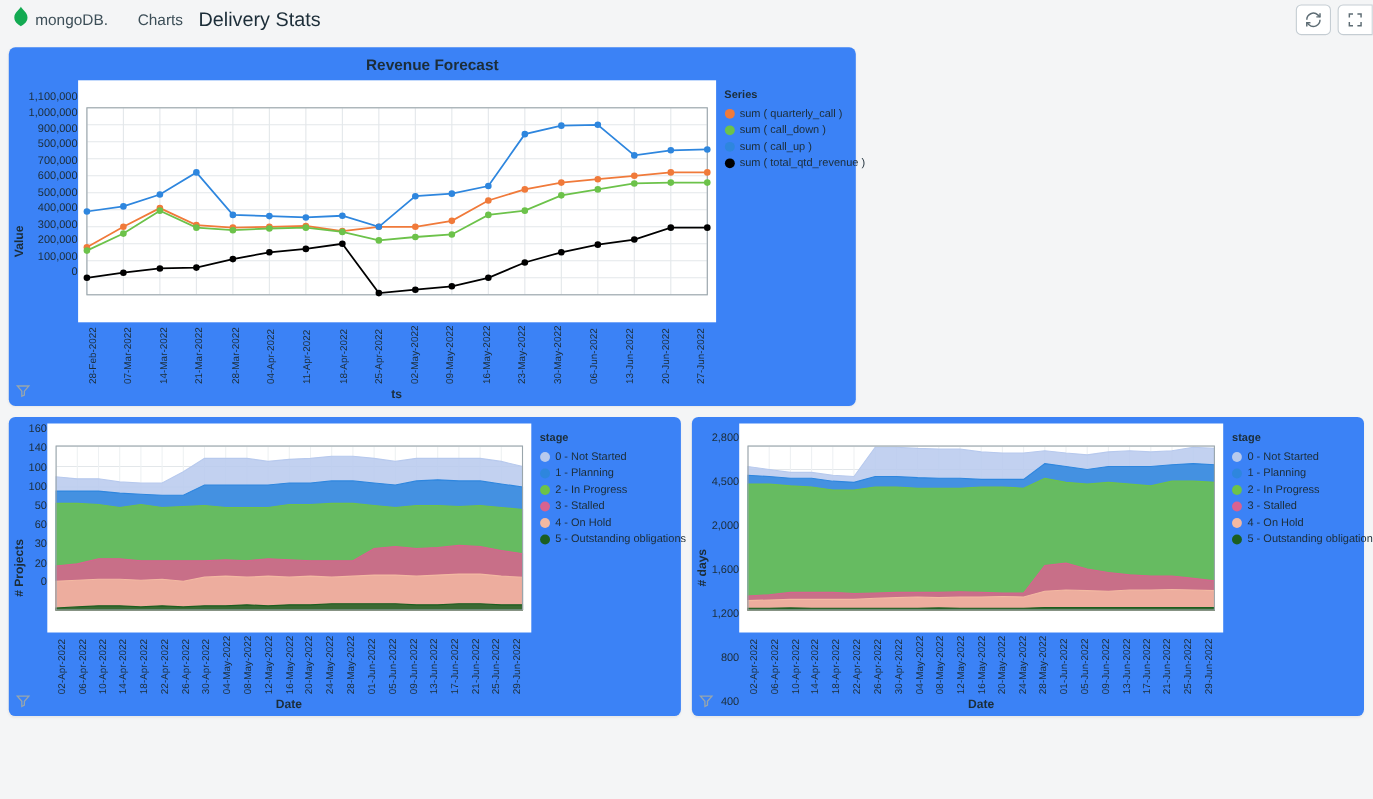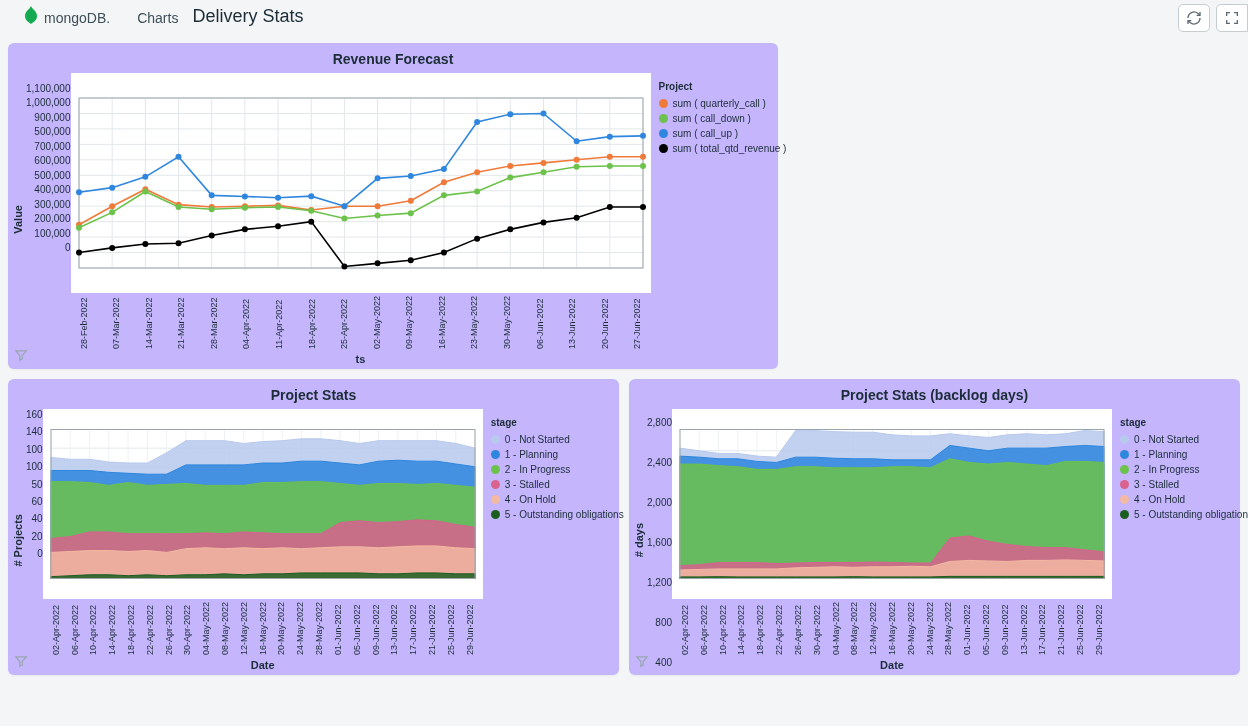--- a/index.html
+++ b/index.html
@@ -12,8 +12,8 @@
   }
   .top-bar {
     display:flex;
-    align-items:flex-start;
-    padding:6px 24px;
+    align-items:flex-end;
+    padding:6px 12px;
     position:relative;
   }
   .brand {

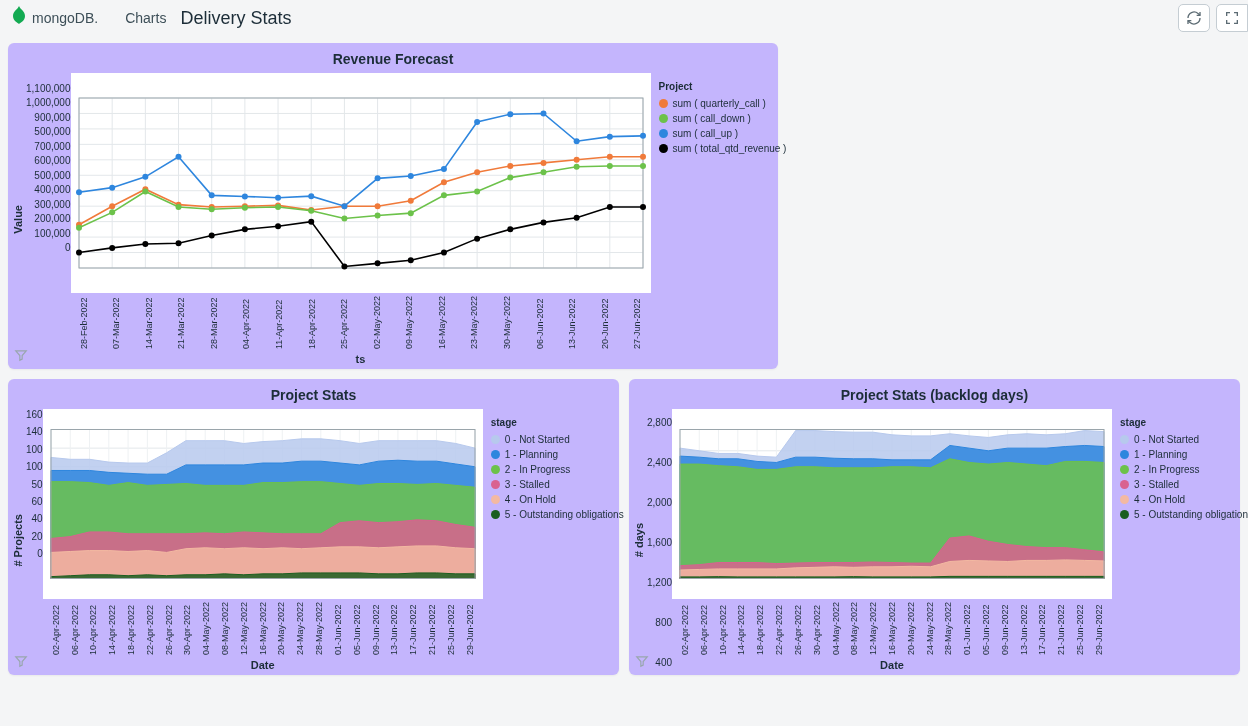--- a/index.html
+++ b/index.html
@@ -46,7 +46,7 @@
   }
   .row{ display:flex; gap:10px; }
   .card{
-    background:#c4b5fd;
+    background:#3b82f6;
     border-radius:6px;
     position:relative;
     box-shadow: 0 1px 2px rgba(0,0,0,0.05);

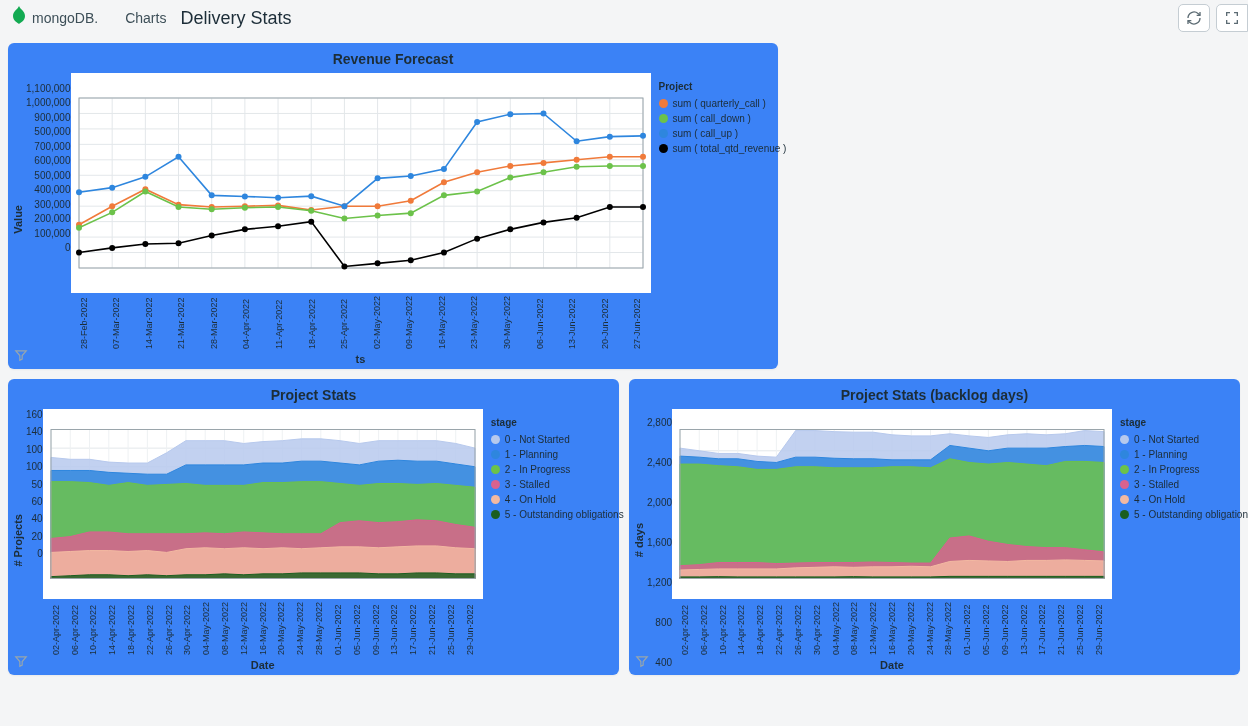--- a/index.html
+++ b/index.html
@@ -291,7 +291,7 @@
         <div class="x-label">ts</div>
       </div>
       <div class="legend" id="leg1">
-          <div class="legend-title">Project</div>
+          <div class="legend-title">Series</div>
           <div class="li">
             <span class="dot" style="background:#f07a3a"></span>
             <span>sum ( quarterly_call )</span>

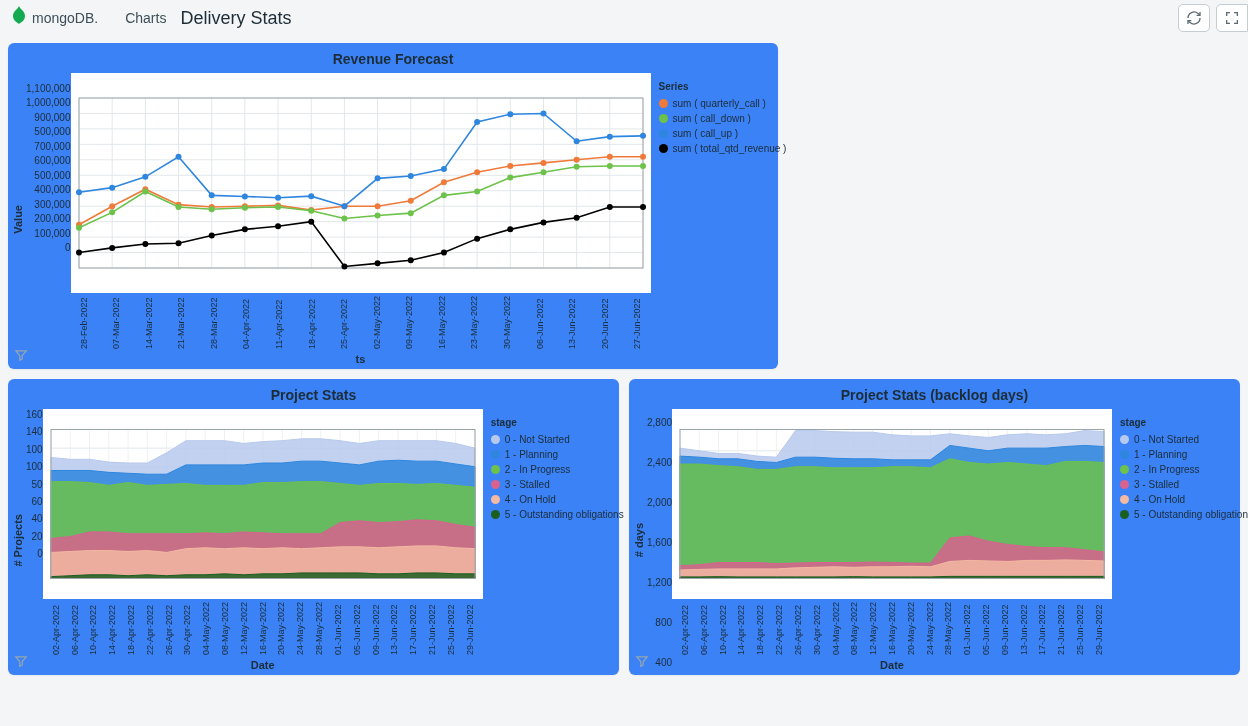--- a/index.html
+++ b/index.html
@@ -319,7 +319,6 @@
 
   <div class="row">
     <div class="card" id="card2">
-      <div class="card-title">Project Stats</div>
       <div class="chart-area">
         <div class="y-label"># Projects</div>
         <div id="y2" class="y-ticks" style="height:150px;margin-top:0;">

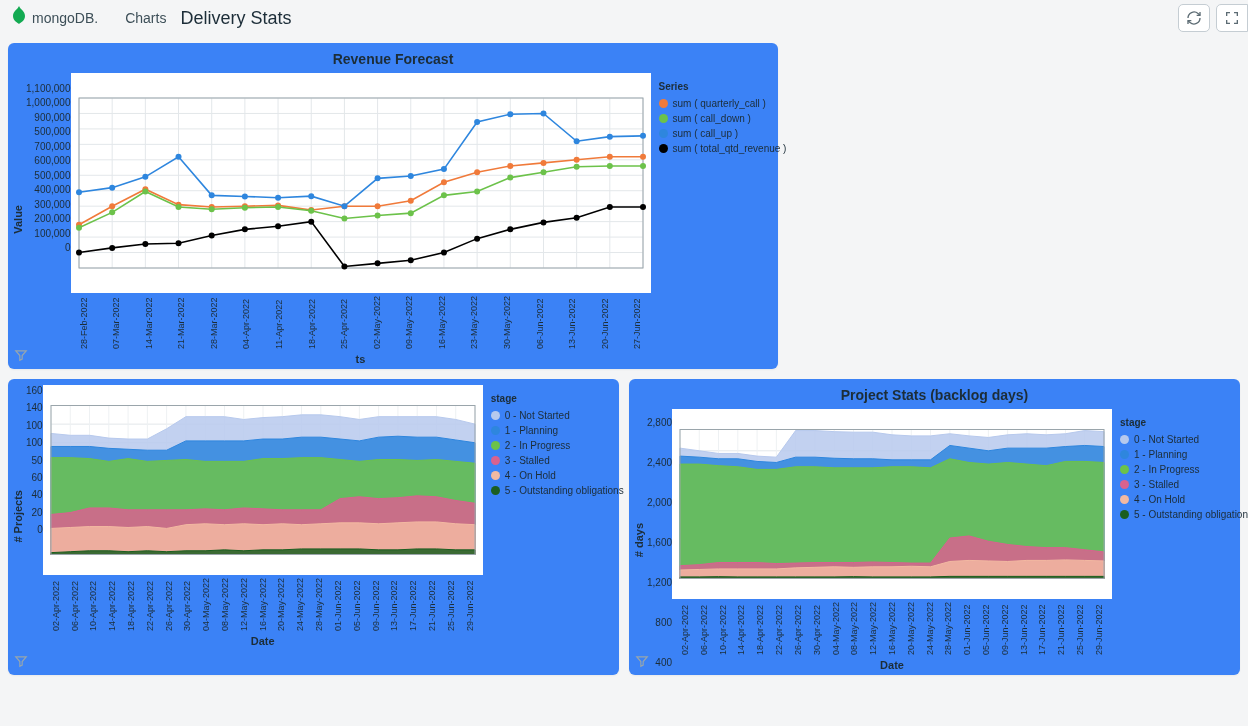--- a/index.html
+++ b/index.html
@@ -437,7 +437,6 @@
     </div>
 
     <div class="card" id="card3">
-      <div class="card-title">Project Stats (backlog days)</div>
       <div class="chart-area">
         <div class="y-label"># days</div>
         <div id="y3" class="y-ticks" style="height:150px;margin-top:8px;gap:29px;">

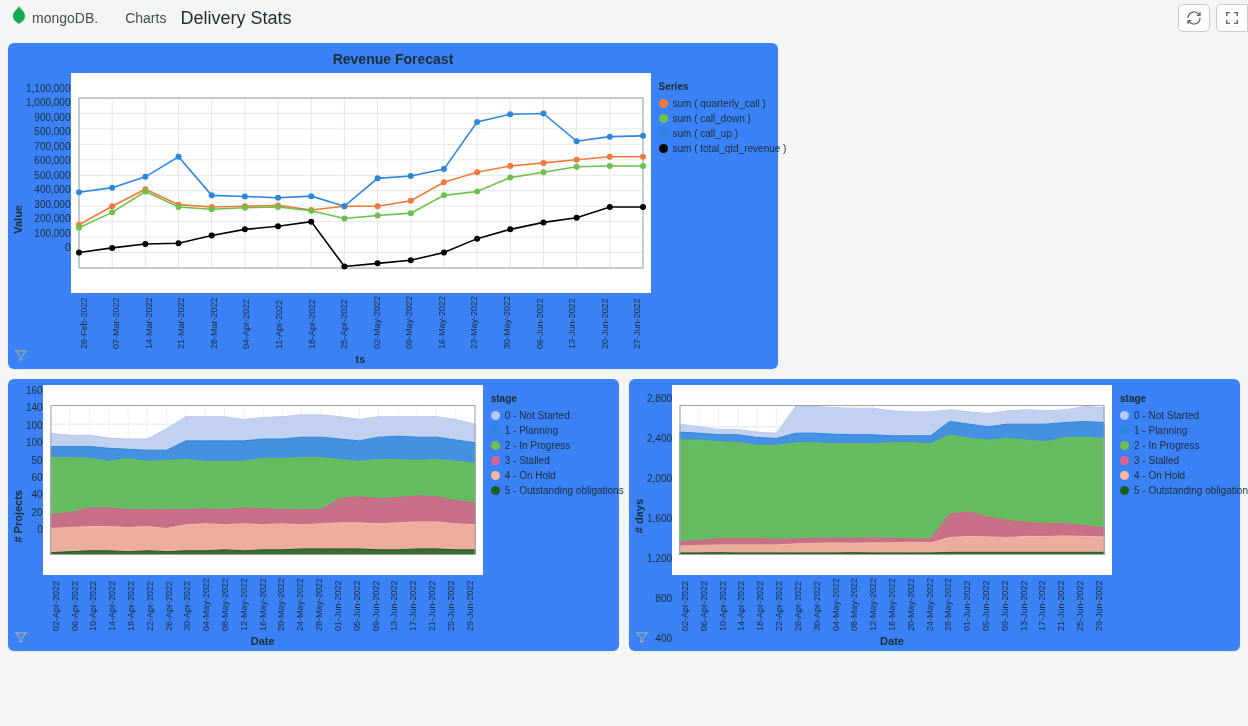--- a/index.html
+++ b/index.html
@@ -441,7 +441,7 @@
         <div class="y-label"># days</div>
         <div id="y3" class="y-ticks" style="height:150px;margin-top:8px;gap:29px;">
             <span>2,800</span>
-            <span>2,400</span>
+            <span>4,500</span>
             <span>2,000</span>
             <span>1,600</span>
             <span>1,200</span>

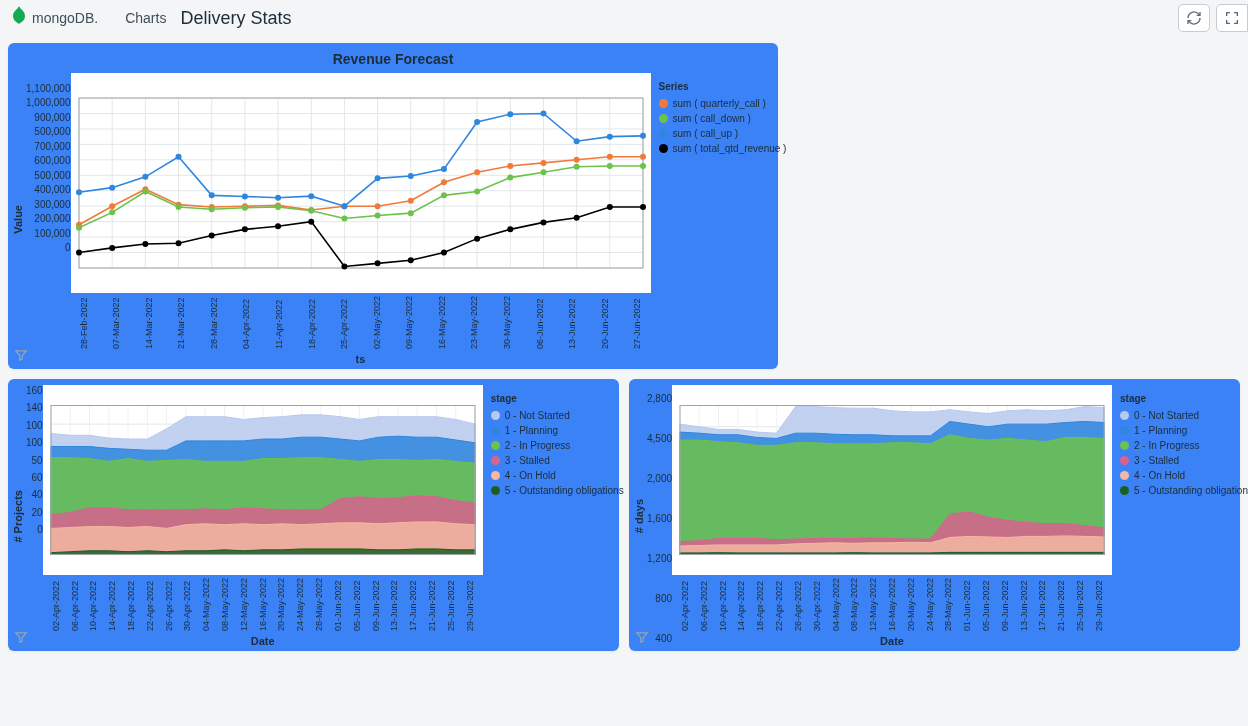--- a/index.html
+++ b/index.html
@@ -328,7 +328,7 @@
             <span>100</span>
             <span>50</span>
             <span>60</span>
-            <span>40</span>
+            <span>30</span>
             <span>20</span>
             <span>0</span>
           </div>

